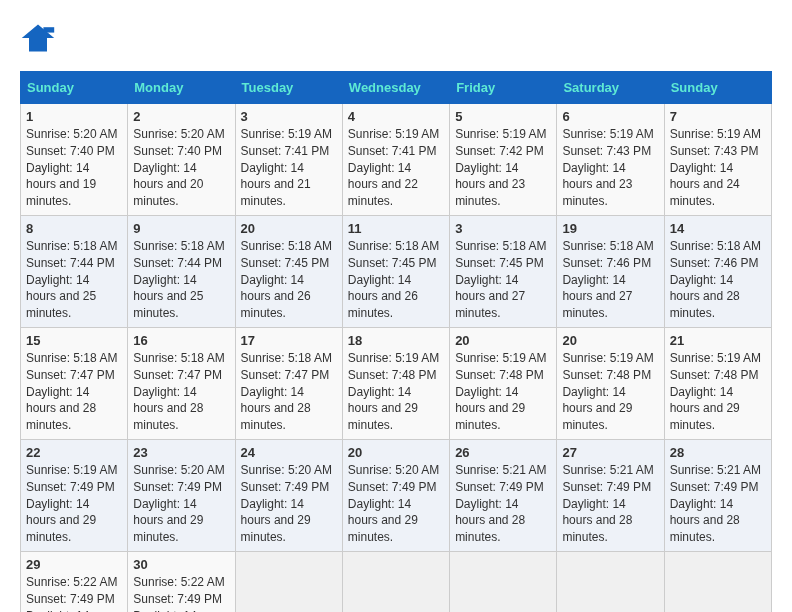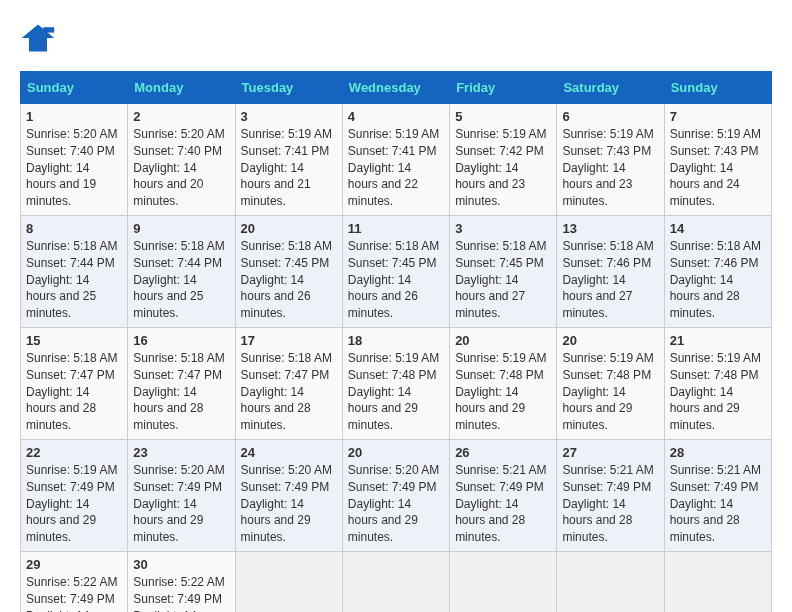--- a/index.html
+++ b/index.html
@@ -174,7 +174,7 @@
         <span class="day-info">Sunrise: 5:18 AM<br>Sunset: 7:45 PM<br>Daylight: 14 hours and 27 minutes.</span>
       </td>
         <td>
-        <span class="day-num">13</span>
+        <span class="day-num">19</span>
         <span class="day-info">Sunrise: 5:18 AM<br>Sunset: 7:46 PM<br>Daylight: 14 hours and 27 minutes.</span>
       </td>
         <td>

